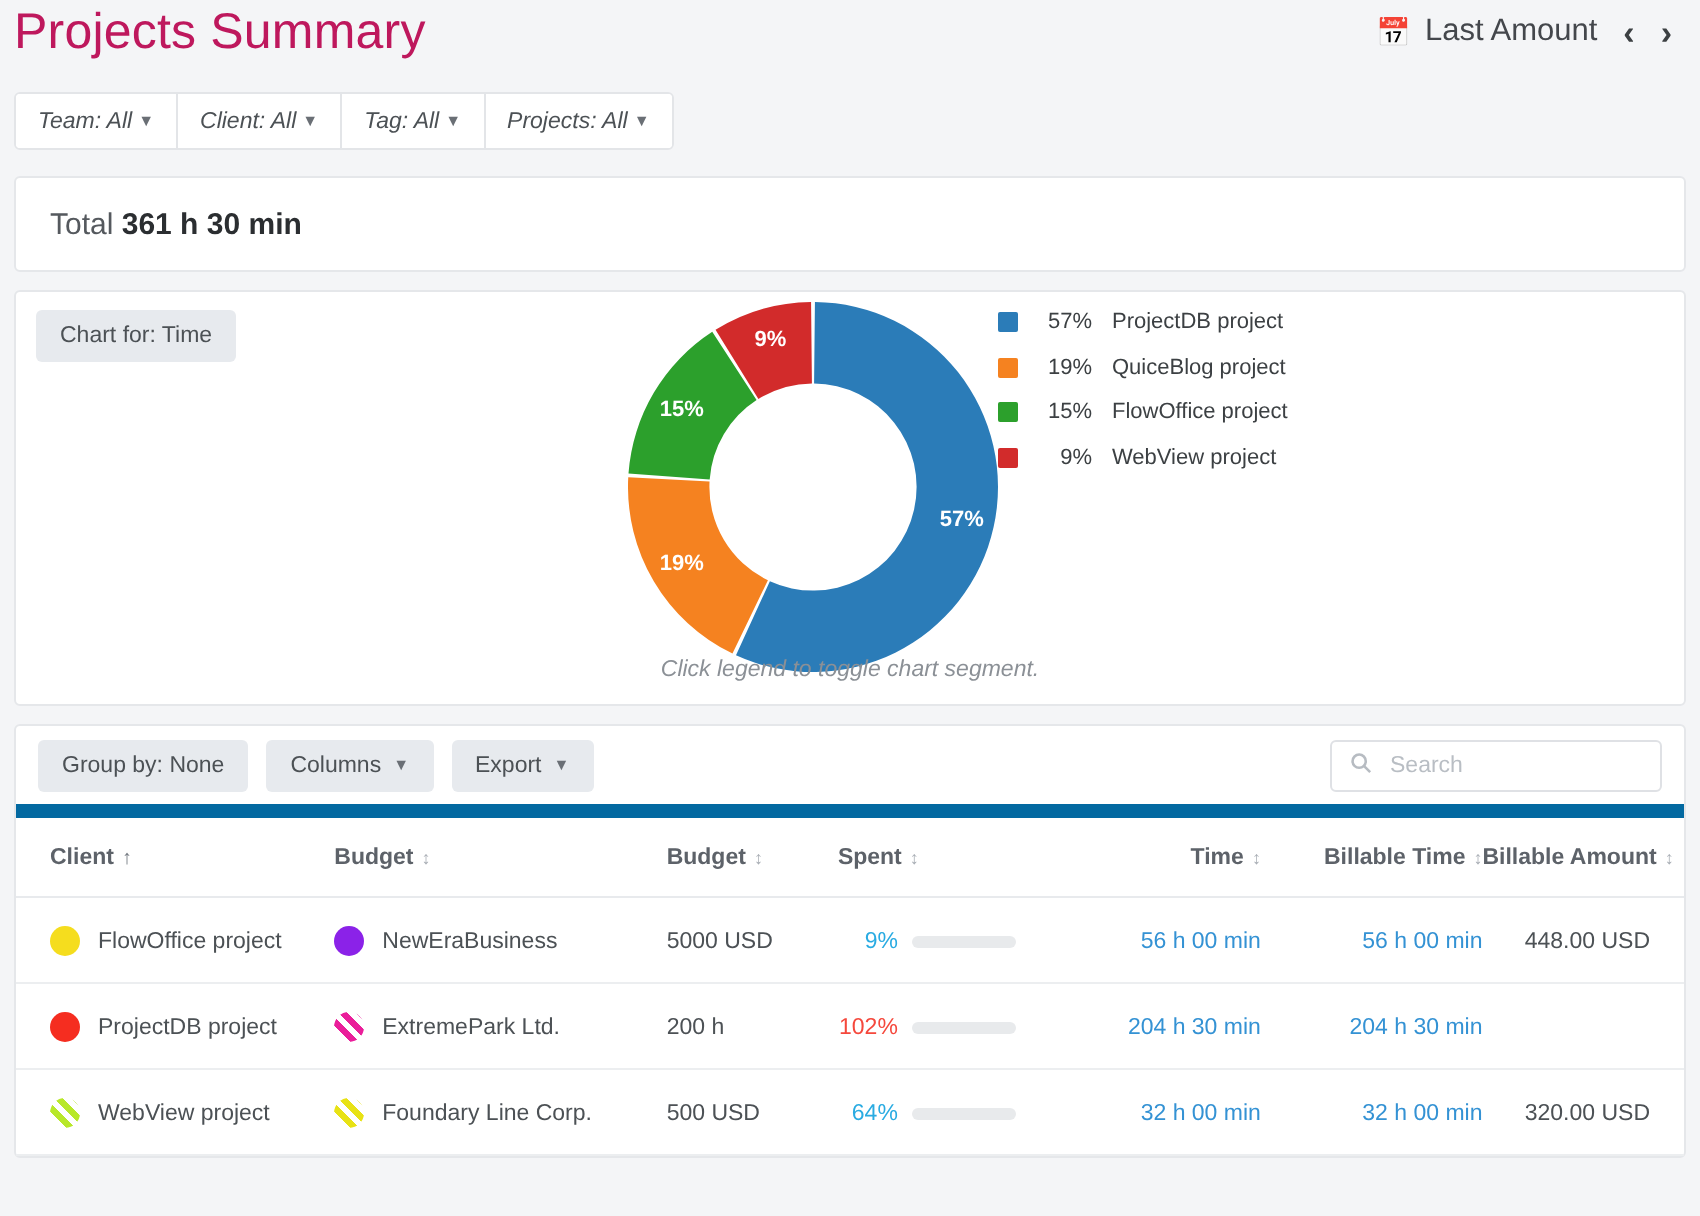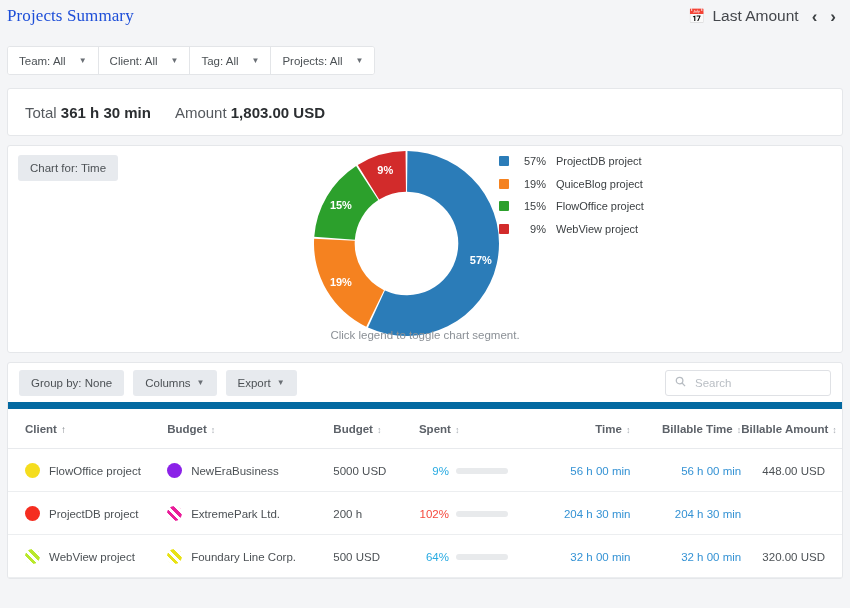--- a/index.html
+++ b/index.html
@@ -20,8 +20,8 @@
     padding: 0 14px 0 7px;
   }
   .page-title {
-    font-size: 17px; font-weight: 400; color: #1d4ed8;
-    letter-spacing: .1px; line-height: 26px; white-space: nowrap; font-family: Liberation Serif, serif;
+    font-size: 25px; font-weight: 400; color: #be185d;
+    letter-spacing: .1px; line-height: 26px; white-space: nowrap;
   }
   .daterange { display: flex; align-items: center; gap: 13px; }
   .daterange-label {

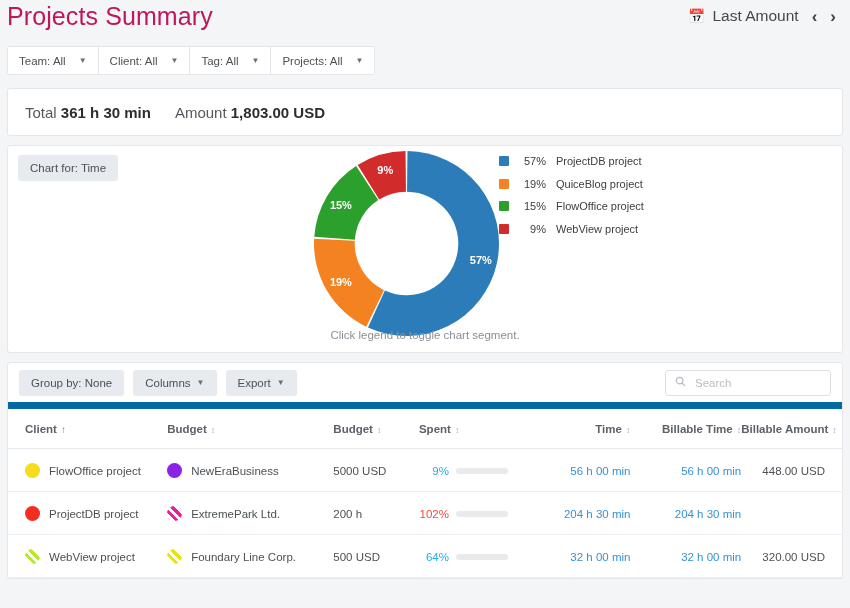--- a/index.html
+++ b/index.html
@@ -45,10 +45,10 @@
     height: 29px; overflow: hidden;
   }
   .filter-btn {
-    display: flex; align-items: center; gap: 13px;
+    display: flex; align-items: center; gap: 3px;
     padding: 0 11px; font-size: 11.5px; color: #4c5155;
     border-right: 1px solid #e3e5e8; cursor: pointer;
-    white-space: nowrap; background: #fff;
+    white-space: nowrap; background: #fff; font-style: italic;
   }
   .filter-btn:last-child { border-right: none; }
   .caret { font-size: 8px; color: #6a6f75; line-height: 1; }

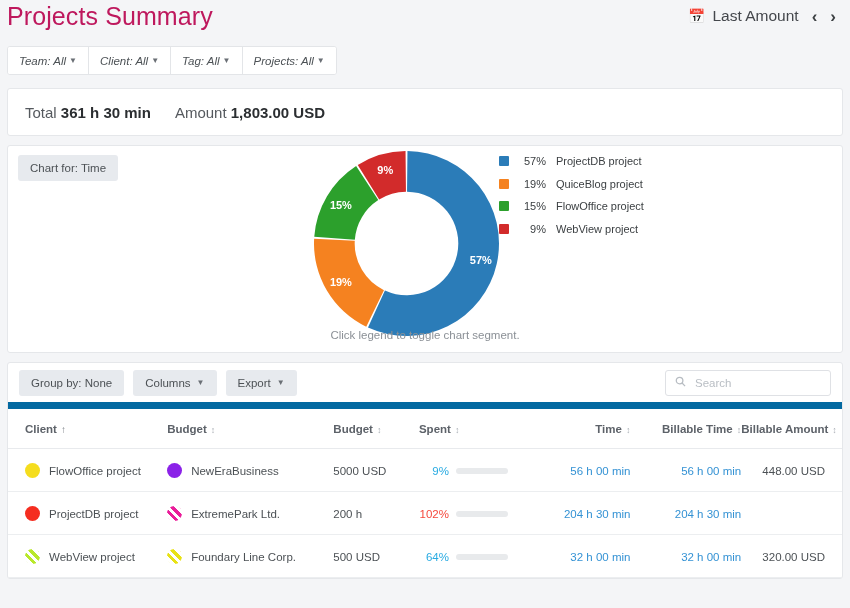--- a/index.html
+++ b/index.html
@@ -196,10 +196,6 @@
     <div class="summary-item">
       <span class="lab">Total</span>
       <b>361 h 30 min</b>
-    </div>
-    <div class="summary-item">
-      <span class="lab">Amount</span>
-      <b>1,803.00 USD</b>
     </div>
   </div>
 

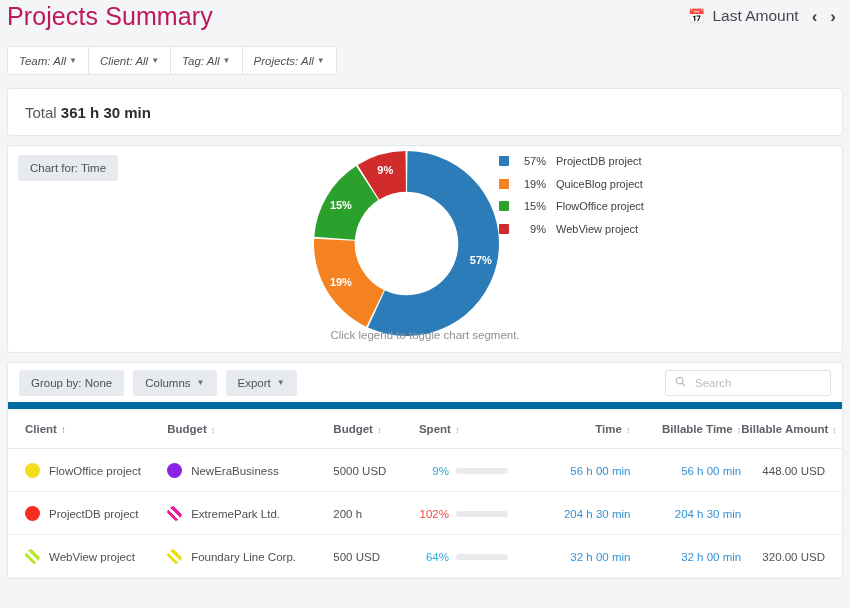--- a/index.html
+++ b/index.html
@@ -87,7 +87,7 @@
   .legend-name { color: #3c4043; white-space: nowrap; }
   .chart-hint {
     position: absolute; left: 0; right: 0; bottom: 11px;
-    text-align: center; font-size: 11.5px; color: #8b9096;
+    text-align: center; font-size: 11.5px; color: #8b9096; font-style: italic;
   }
   .slice-label {
     position: absolute; font-size: 11px; font-weight: bold; color: #fff;

